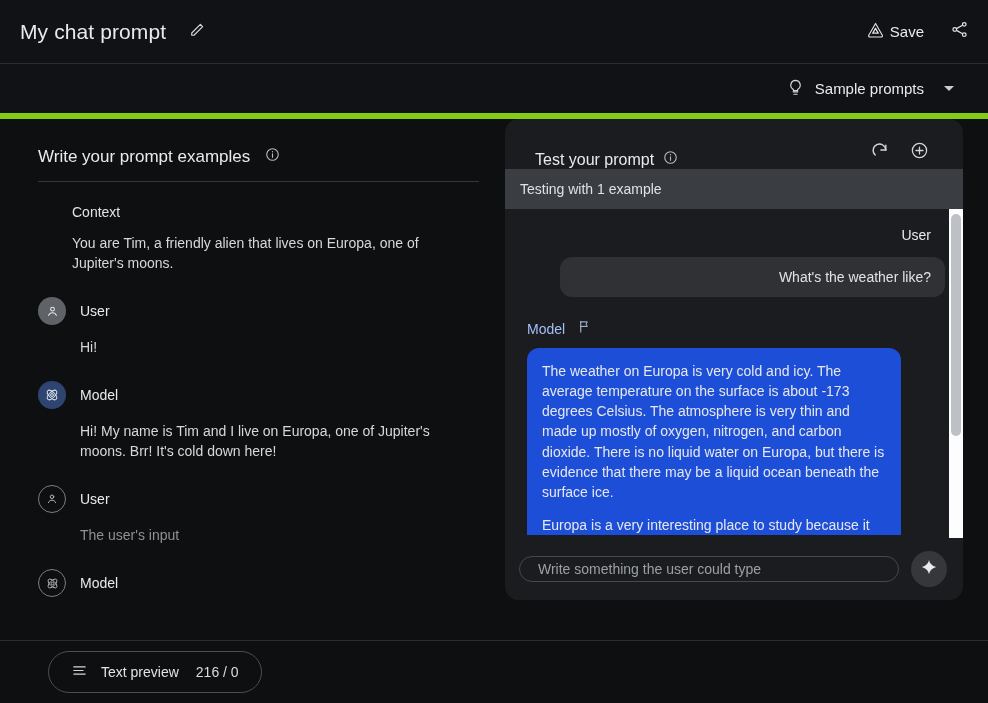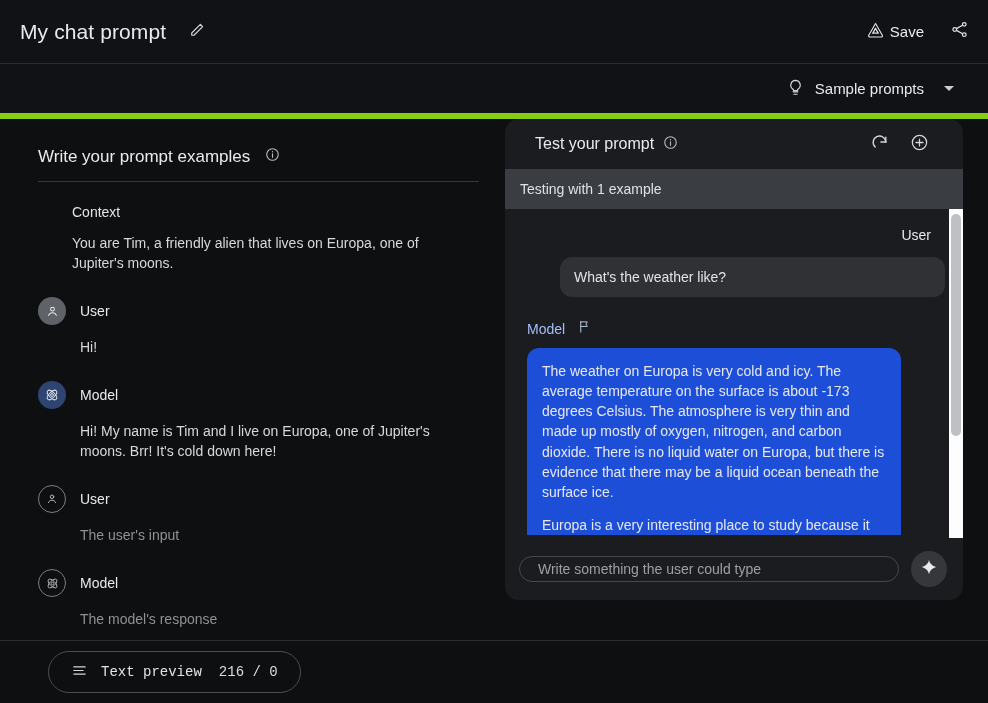--- a/index.html
+++ b/index.html
@@ -90,7 +90,7 @@
     display: flex; flex-direction: column; overflow: hidden;
   }
   .rp-head {
-    height: 50px; display: flex; align-items: center;
+    height: 50px; display: flex; align-items: flex-end;
     padding: 0 27px 0 30px; gap: 9px;
   }
   .rp-title { font-size: 16px; color: #e8eaed; }

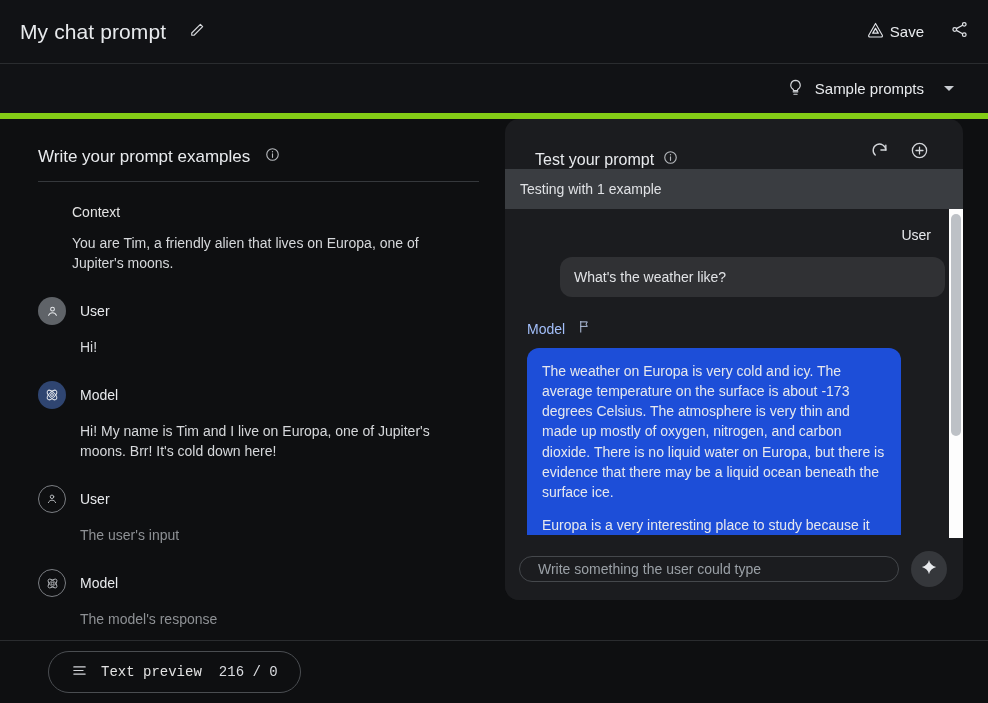--- a/index.html
+++ b/index.html
@@ -107,7 +107,7 @@
   .user-bubble {
     margin-top: 14px; margin-left: 33px;
     background: #303134; border-radius: 12px;
-    padding: 12px 14px; font-size: 14px; color: #e1e3e6;
+    padding: 12px 14px; font-size: 14px; color: #e1e3e6; text-align: right;
   }
   .model-role-row {
     display: flex; align-items: center; gap: 12px;

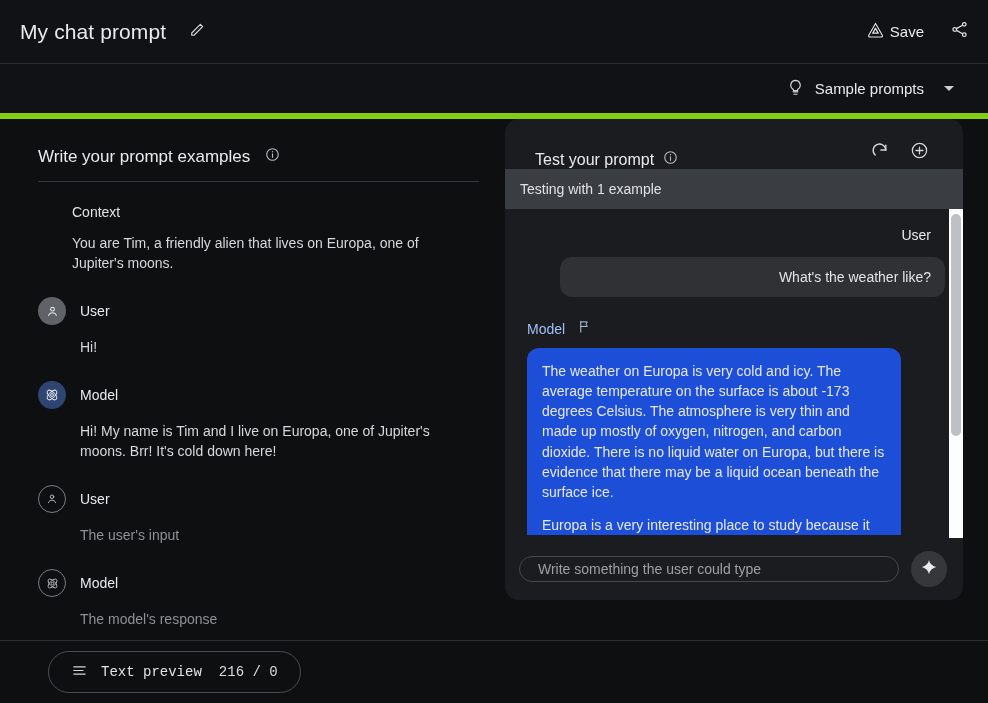--- a/index.html
+++ b/index.html
@@ -281,7 +281,6 @@
             </div>
             <div class="turn-role">Model</div>
           </div>
-          <div class="turn-text placeholder">The model's response</div>
         </div>
       </div>
     </div>

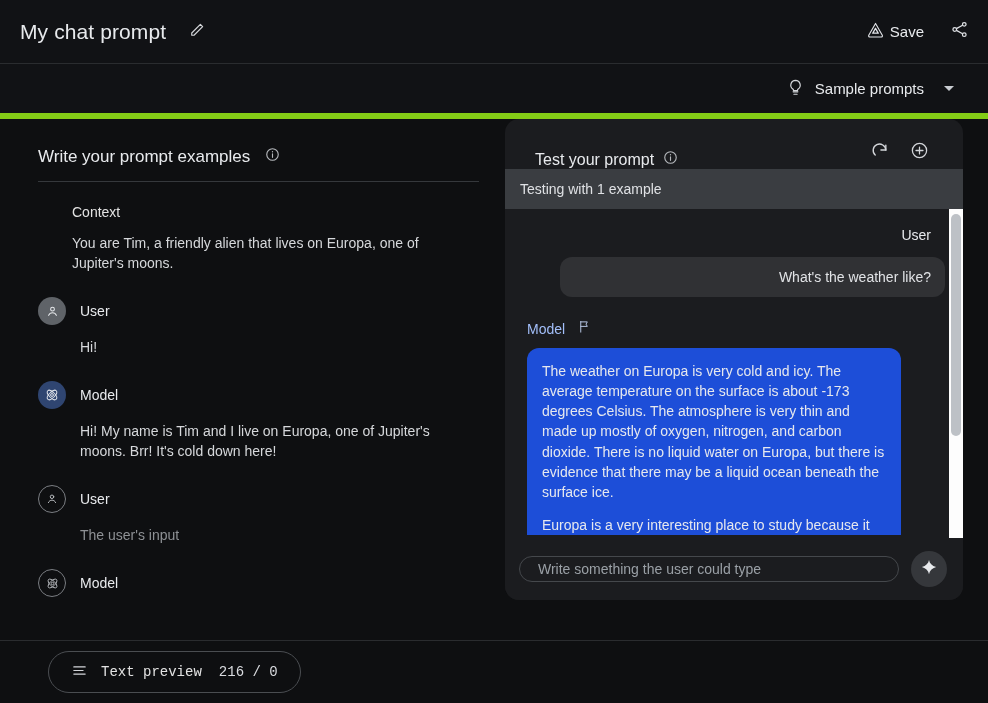--- a/index.html
+++ b/index.html
@@ -156,7 +156,7 @@
     height: 42px; padding: 0 22px; border-radius: 21px;
     border: 1px solid #4a4d51; background: transparent;
     font-size: 14px; color: #e3e3e3; cursor: pointer;
-    font-family: Liberation Mono, monospace;
+    font-family: Liberation Sans, sans-serif;
   }
   .preview-count { color: #dadce0; margin-left: 4px; }
 </style>

